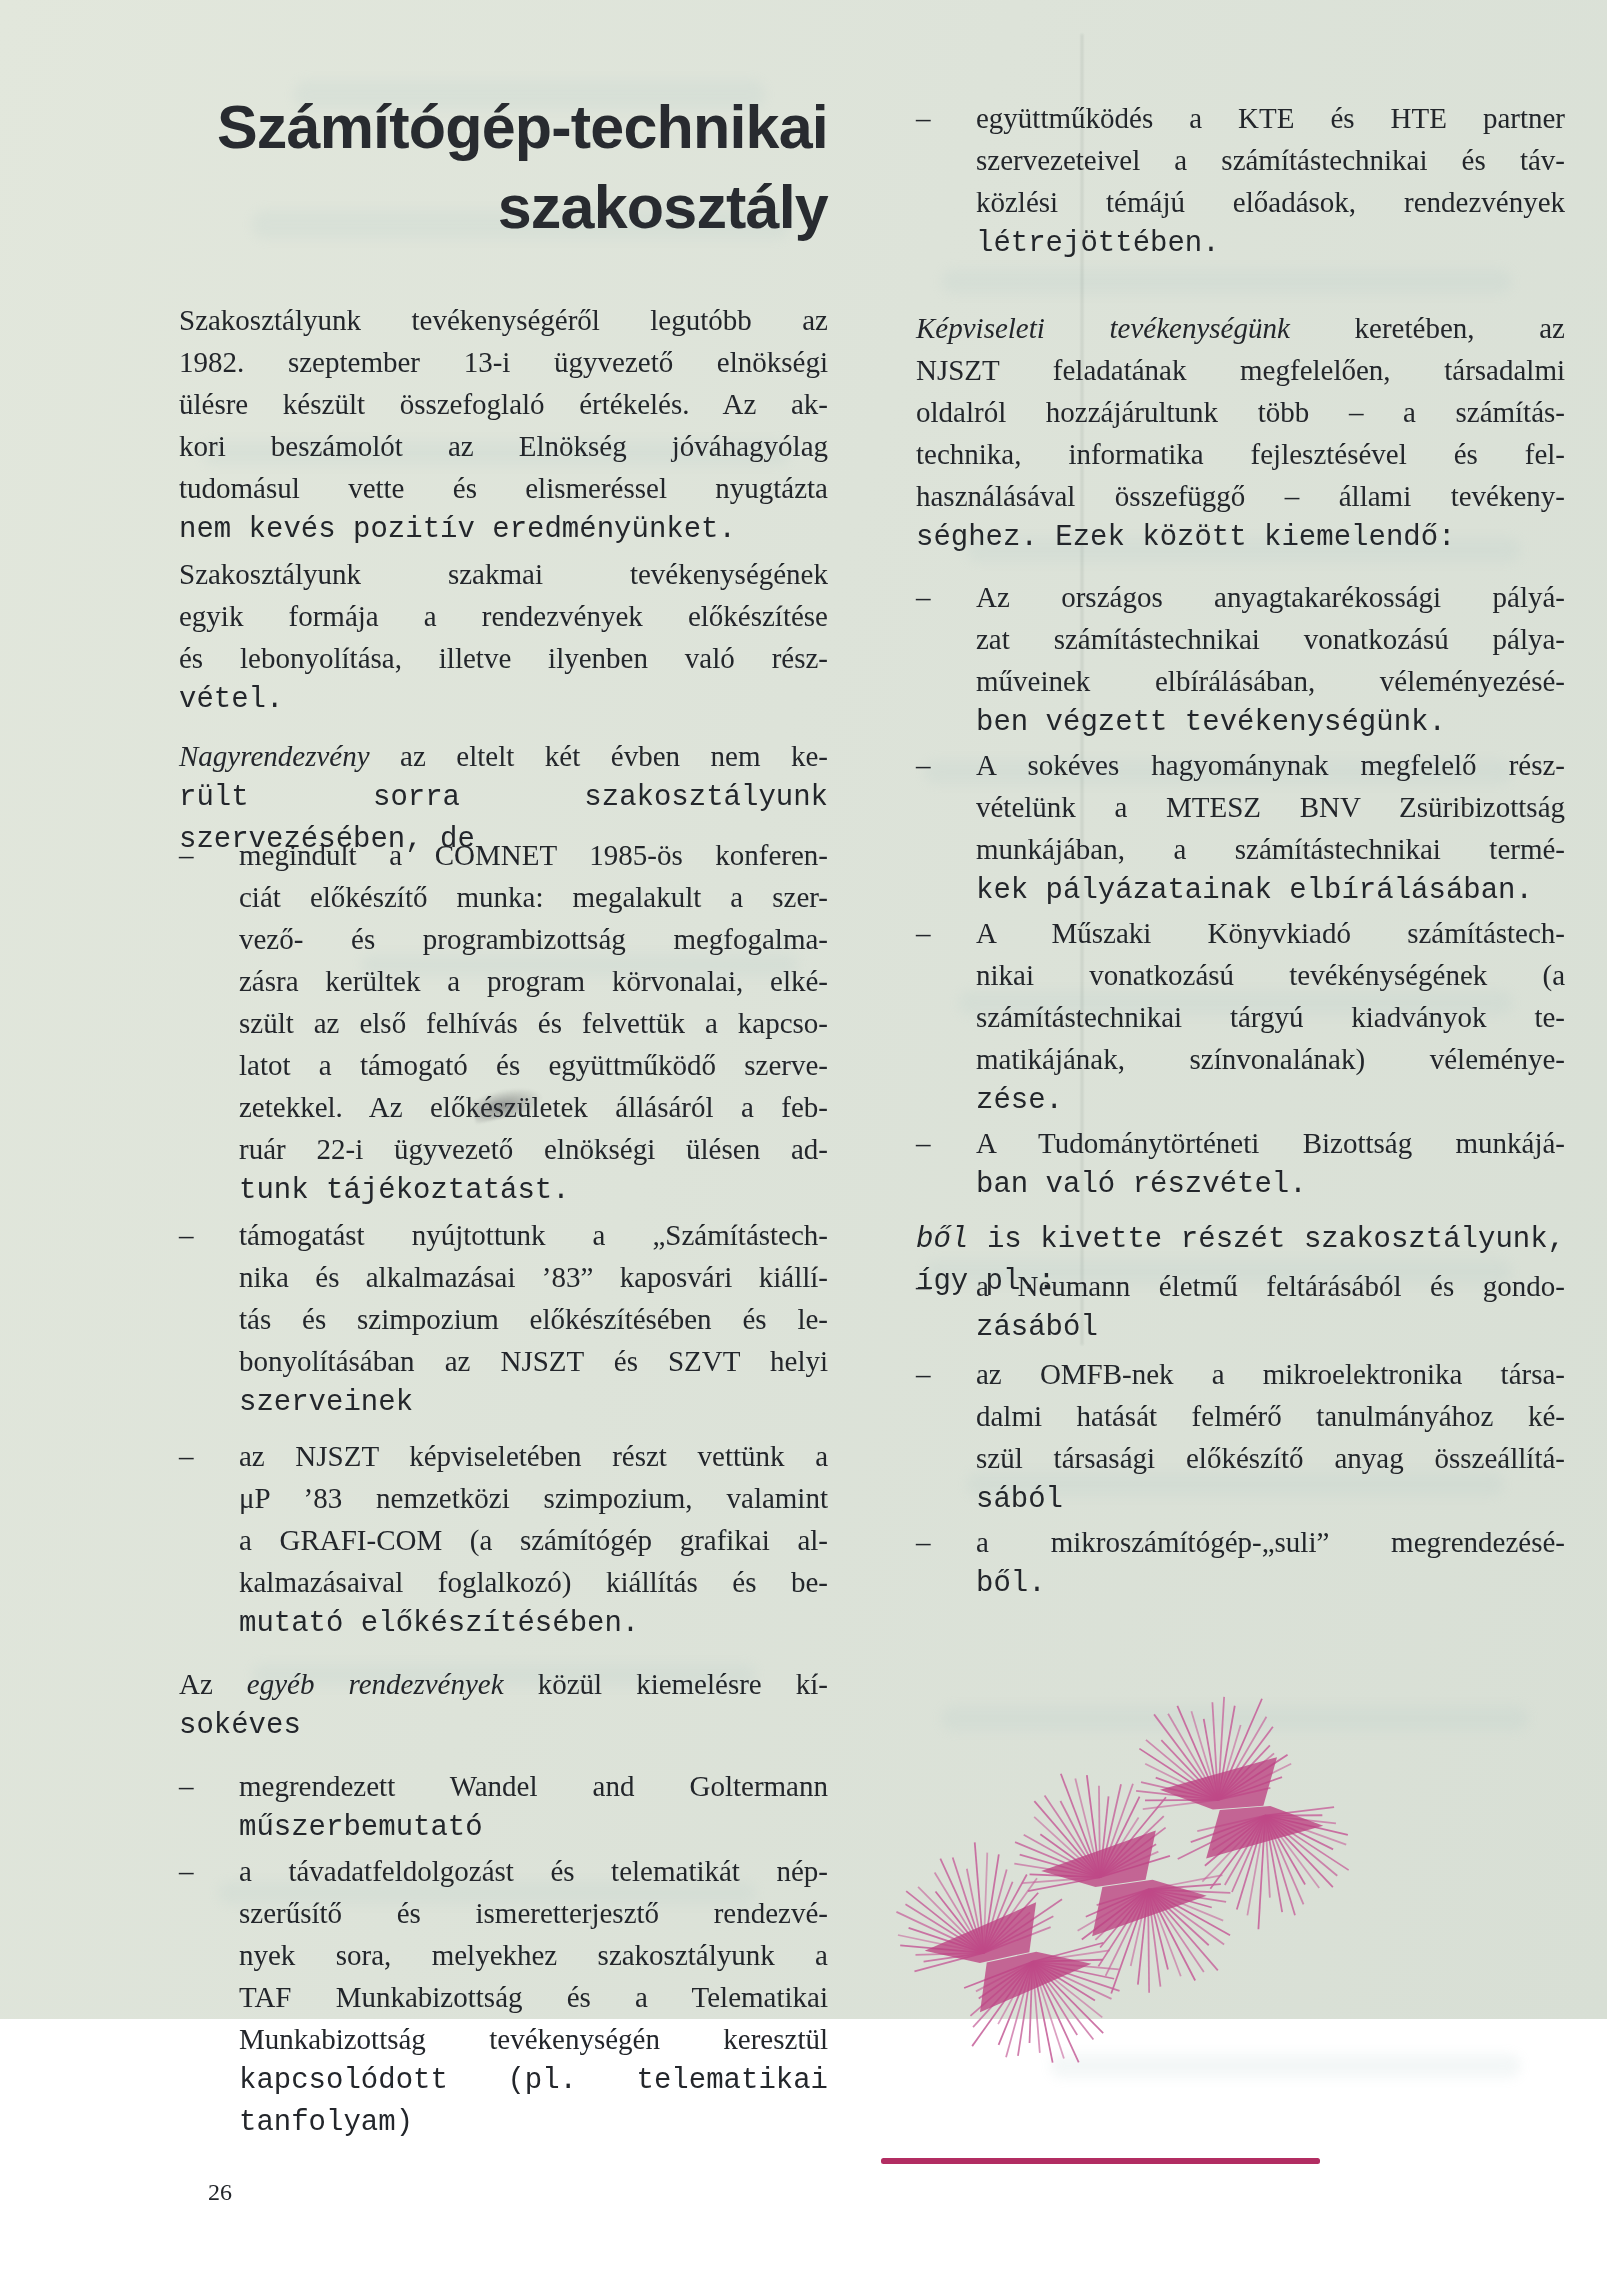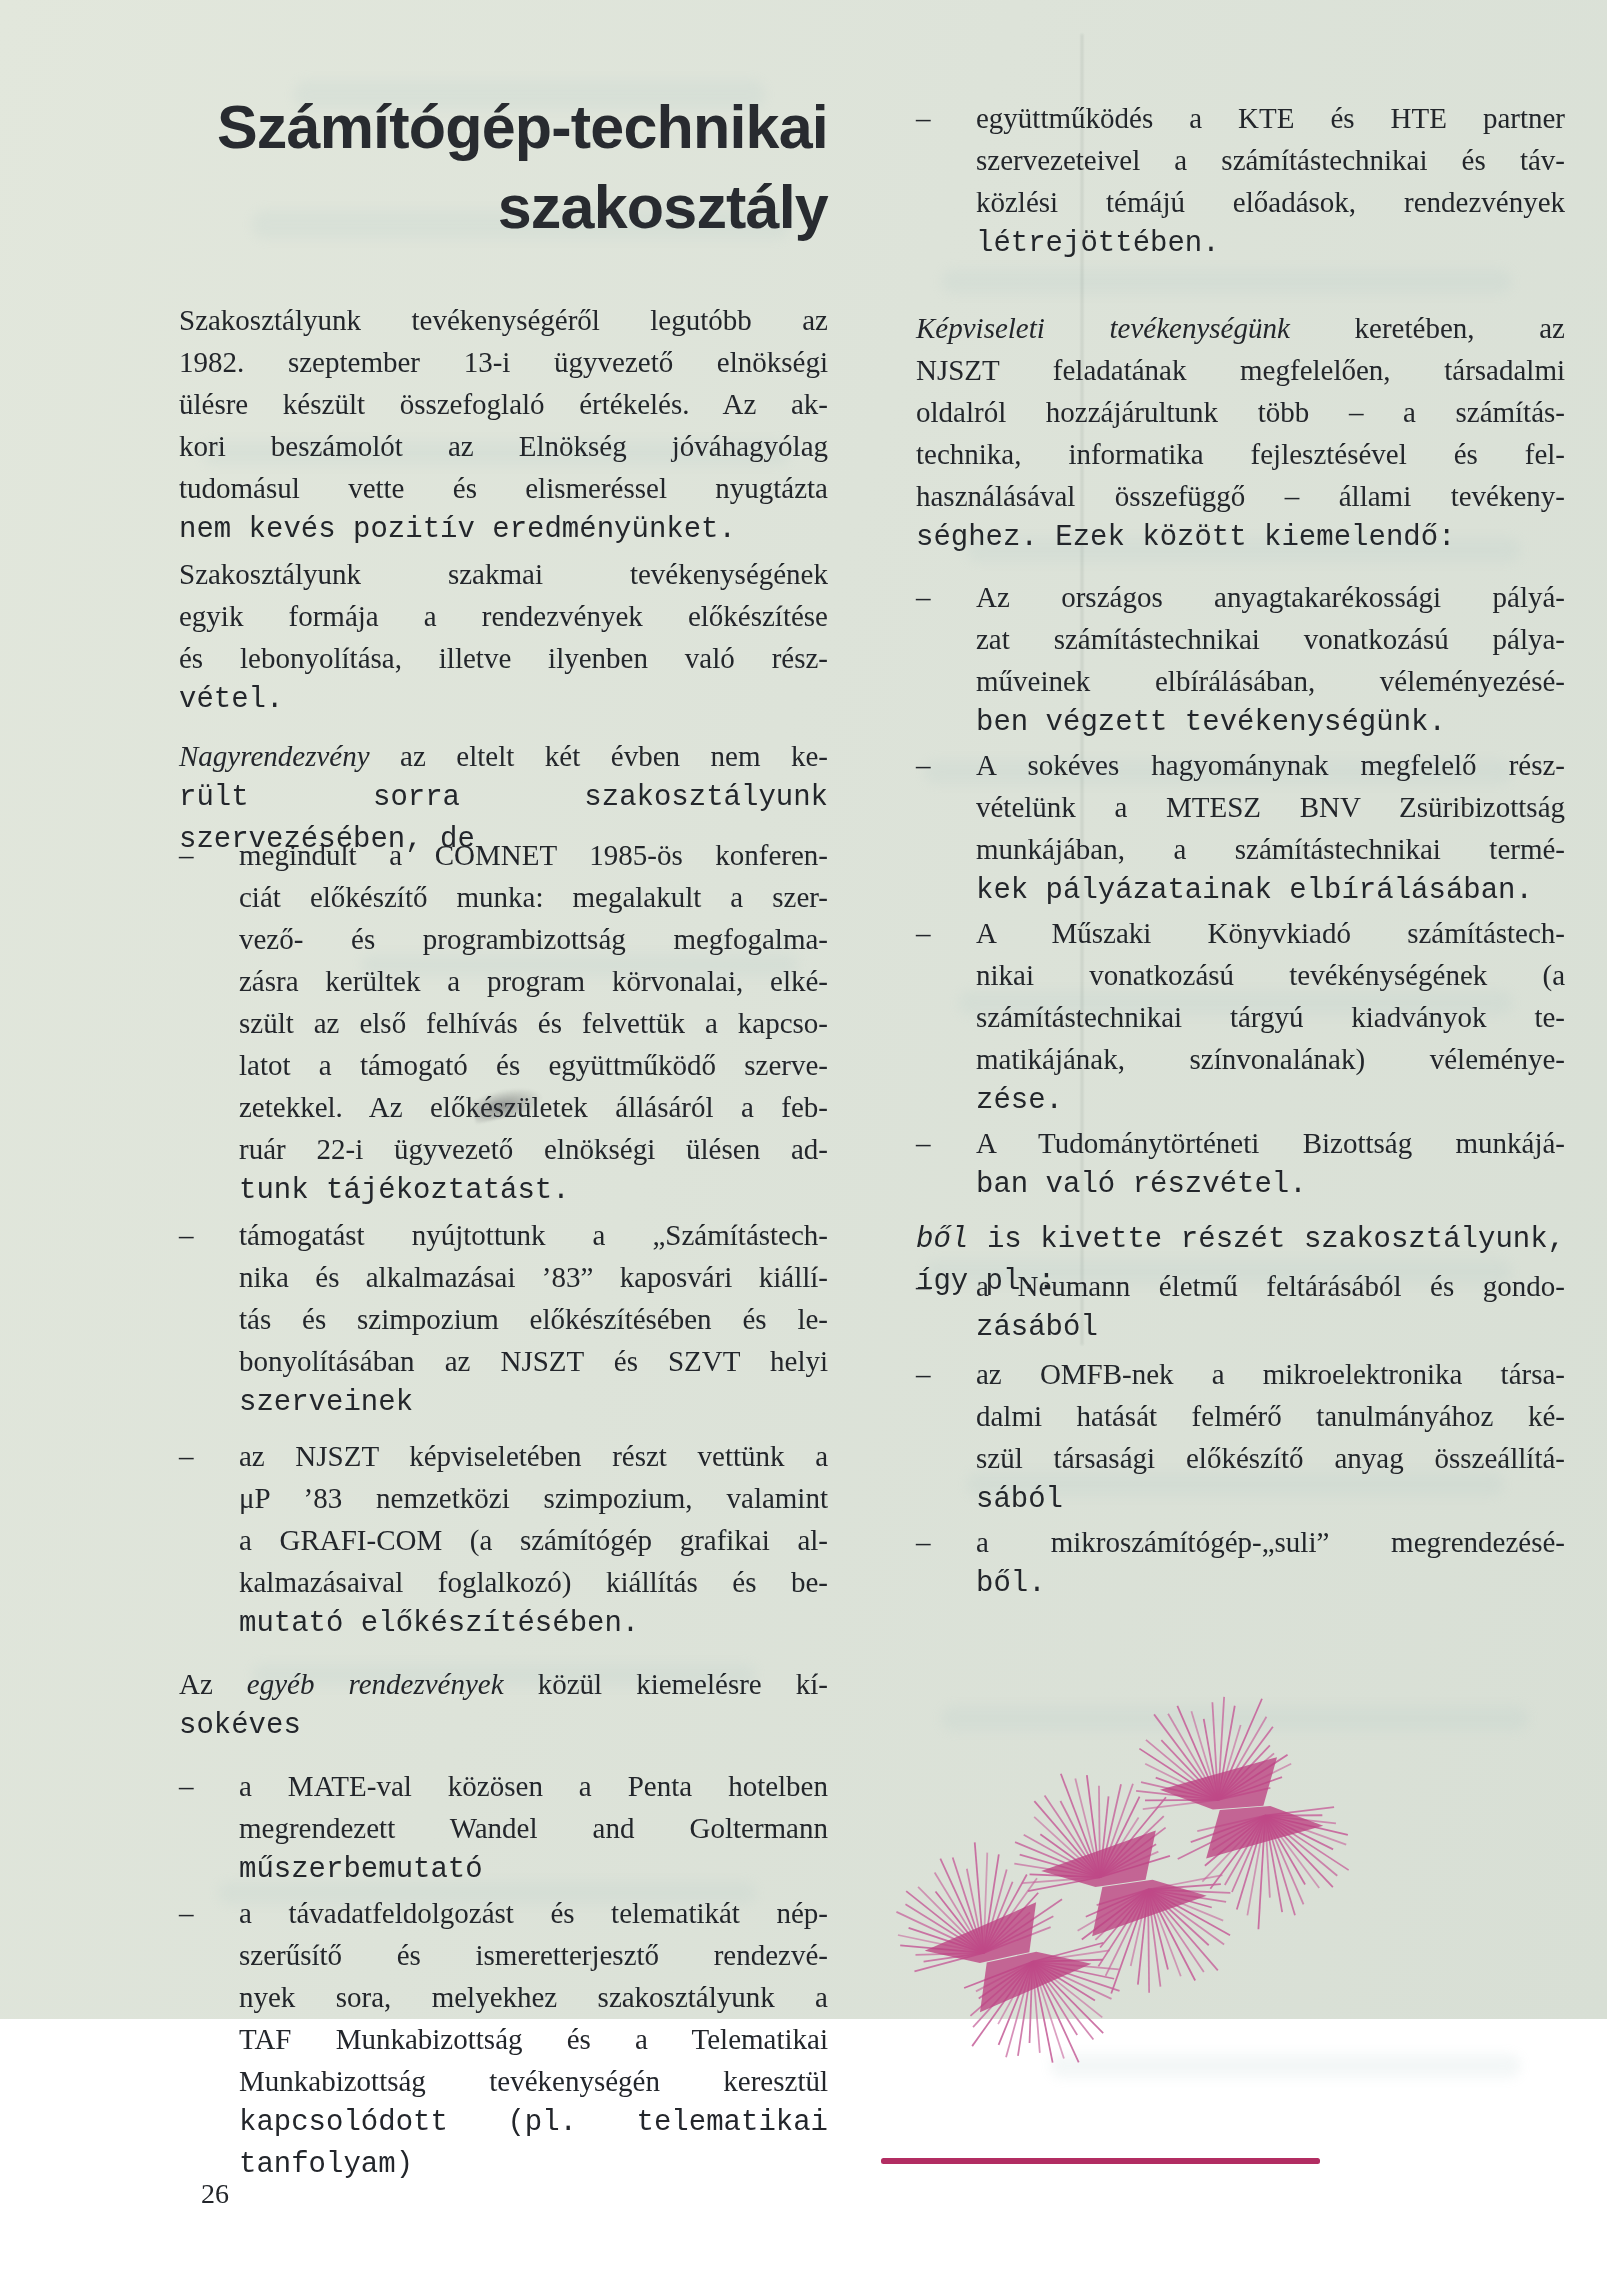--- a/index.html
+++ b/index.html
@@ -133,7 +133,6 @@
       <div class="block li">
         <span class="dash">–</span>
         <div class="bt">
-          <div class="line"><span>a MATE-val közösen a Penta hotelben</span></div>
           <div class="line"><span>megrendezett Wandel and Goltermann</span></div>
           <div class="line last"><span>műszerbemutató</span></div>
         </div>

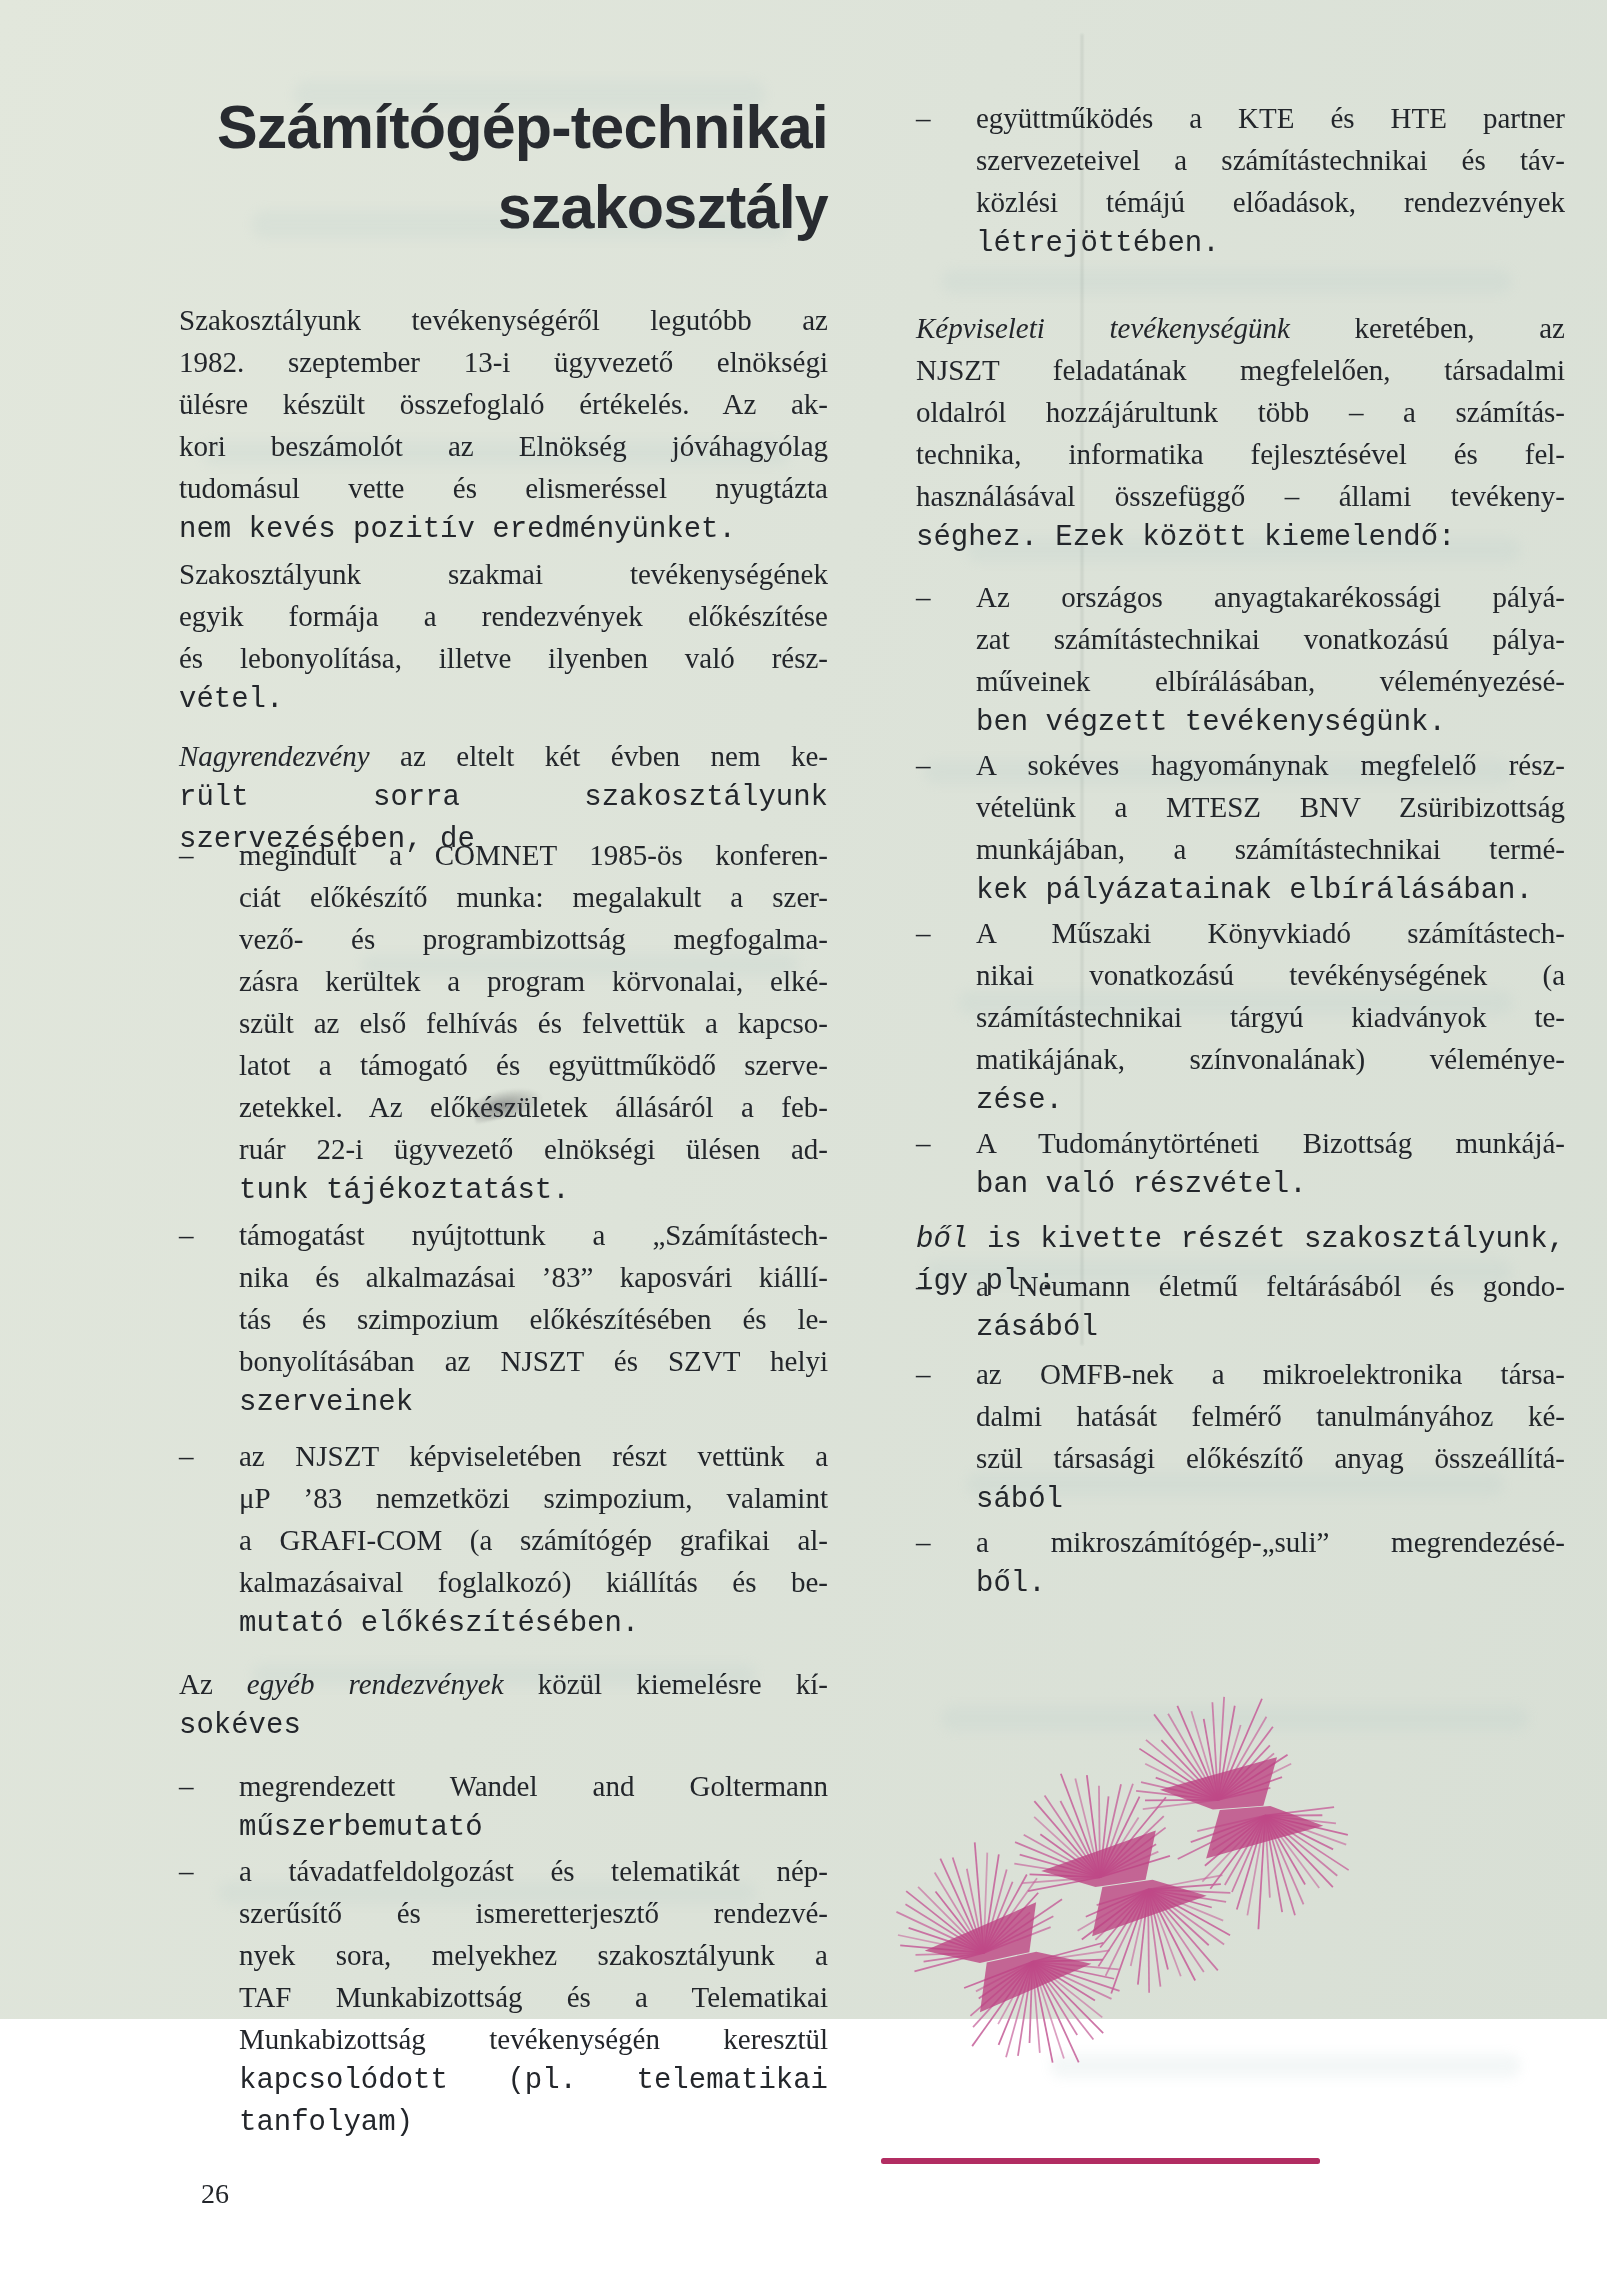--- a/index.html
+++ b/index.html
@@ -48,7 +48,7 @@
 
   #decor{position:absolute;left:0;top:0;width:1607px;height:2295px;z-index:2;pointer-events:none;}
   .rule{position:absolute;left:881px;top:2158px;width:439px;height:5.9px;border-radius:2.5px;z-index:2;}
-  .pagenum{position:absolute;left:201px;top:2180px;font-size:28px;line-height:1;z-index:2;}
+  .pagenum{position:absolute;left:208px;top:2180px;font-size:24px;line-height:1;z-index:2;}
 </style>
 </head>
 <body>

